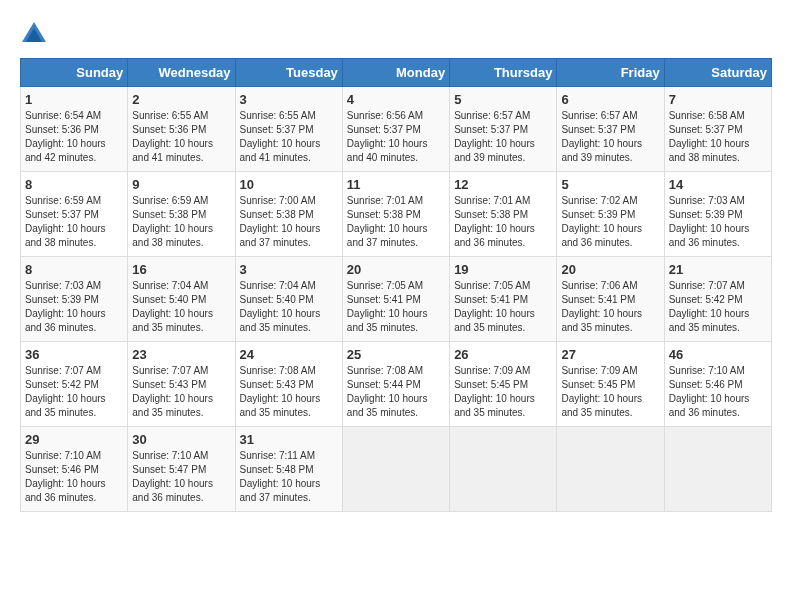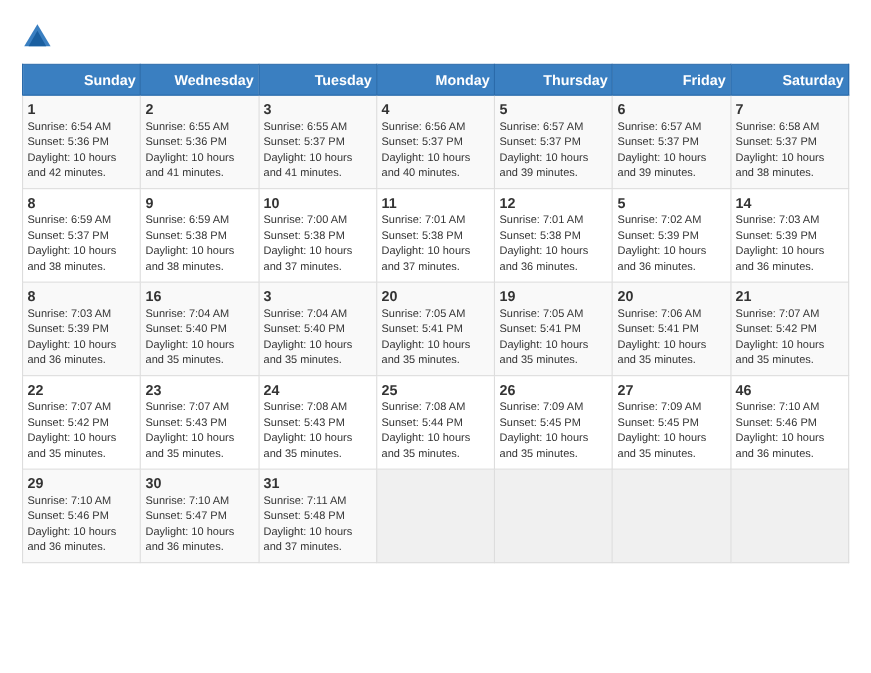--- a/index.html
+++ b/index.html
@@ -177,7 +177,7 @@
         <span class="day-info">Sunrise: 7:07 AM<br>Sunset: 5:42 PM<br>Daylight: 10 hours and 35 minutes.</span></td>
       </tr>
       <tr>
-        <td><span class="day-num">22</span>
+        <td><span class="day-num">36</span>
         <span class="day-info">Sunrise: 7:07 AM<br>Sunset: 5:42 PM<br>Daylight: 10 hours and 35 minutes.</span></td>
         <td><span class="day-num">23</span>
         <span class="day-info">Sunrise: 7:07 AM<br>Sunset: 5:43 PM<br>Daylight: 10 hours and 35 minutes.</span></td>

